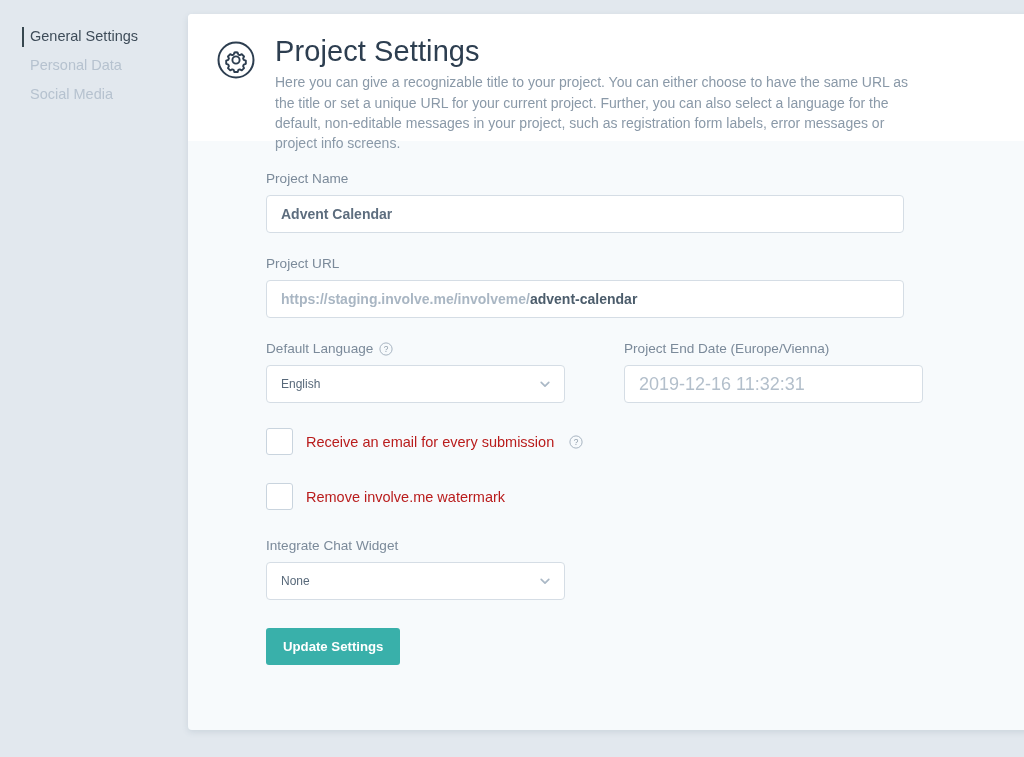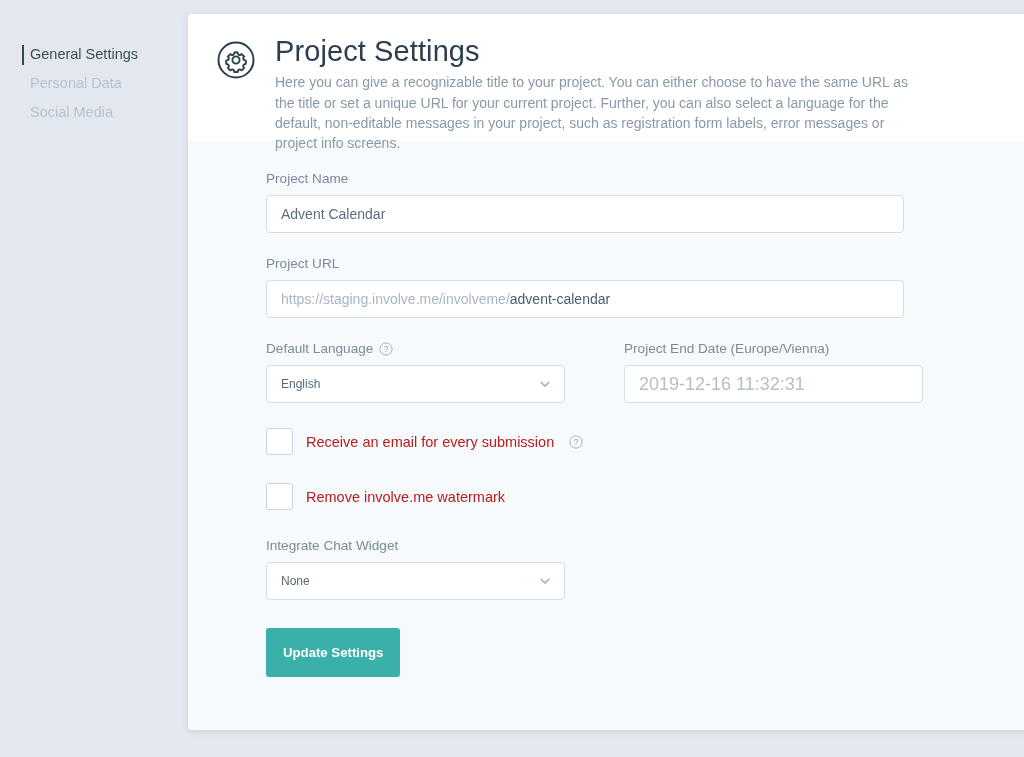--- a/index.html
+++ b/index.html
@@ -22,7 +22,7 @@
     top: 0;
     width: 188px;
     height: 757px;
-    padding-top: 40px;
+    padding-top: 22px;
     box-sizing: border-box;
   }
   .nav-item {

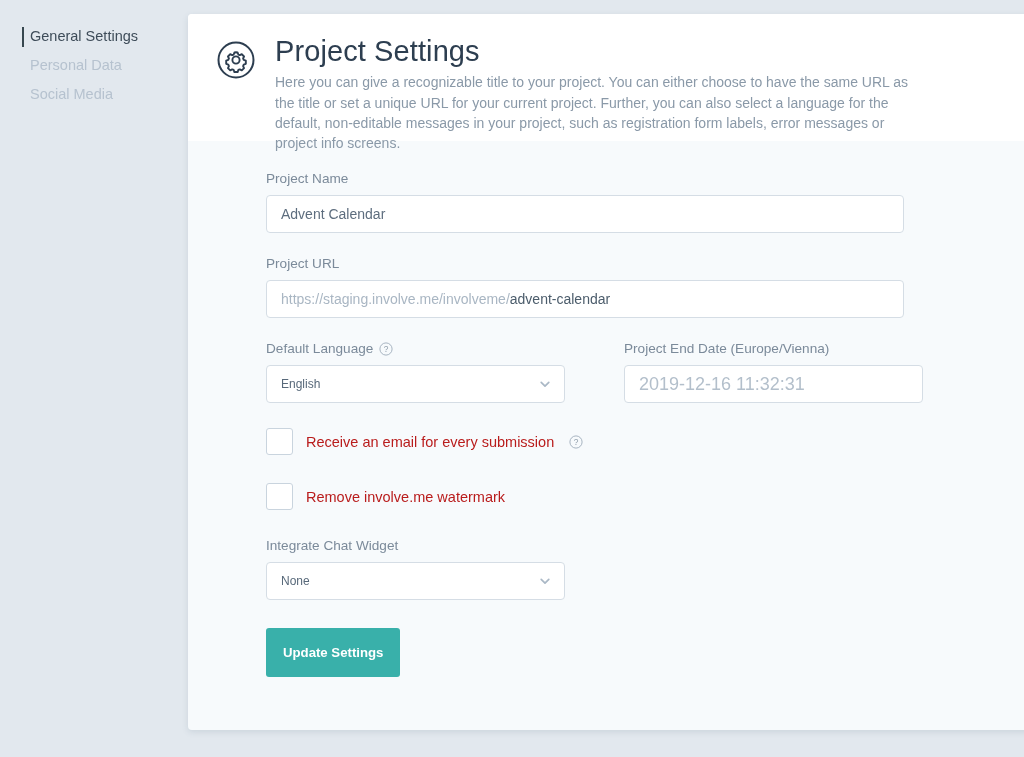--- a/index.html
+++ b/index.html
@@ -119,7 +119,7 @@
     font-size: 14px;
     color: #5d6d7e;
   }
-  .input-box.wide { width: 638px; }
+  .input-box.wide { width: 638px; font-weight: bold; }
   .field-group { margin-bottom: 23px; }
 
   .url-prefix { color: #a9b6c3; }

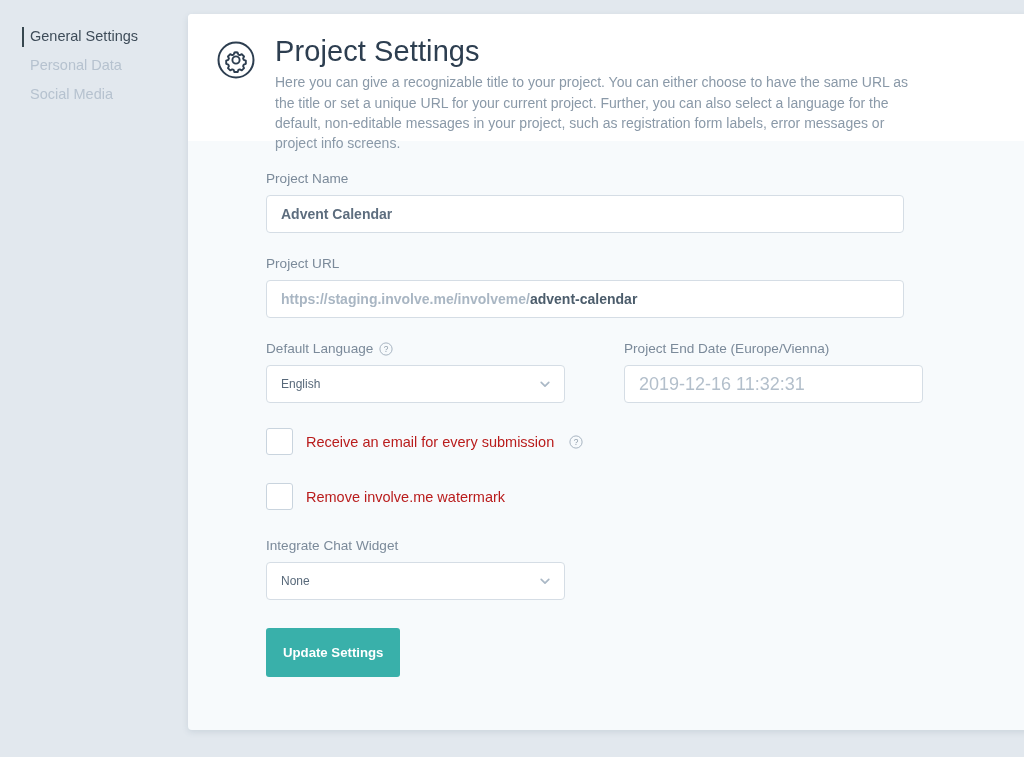--- a/index.html
+++ b/index.html
@@ -202,7 +202,7 @@
     font-weight: bold;
     border: none;
     border-radius: 3px;
-    padding: 17px 17px;
+    padding: 11px 17px;
     cursor: pointer;
     font-family: "Liberation Sans", sans-serif;
     margin-top: 4px;

